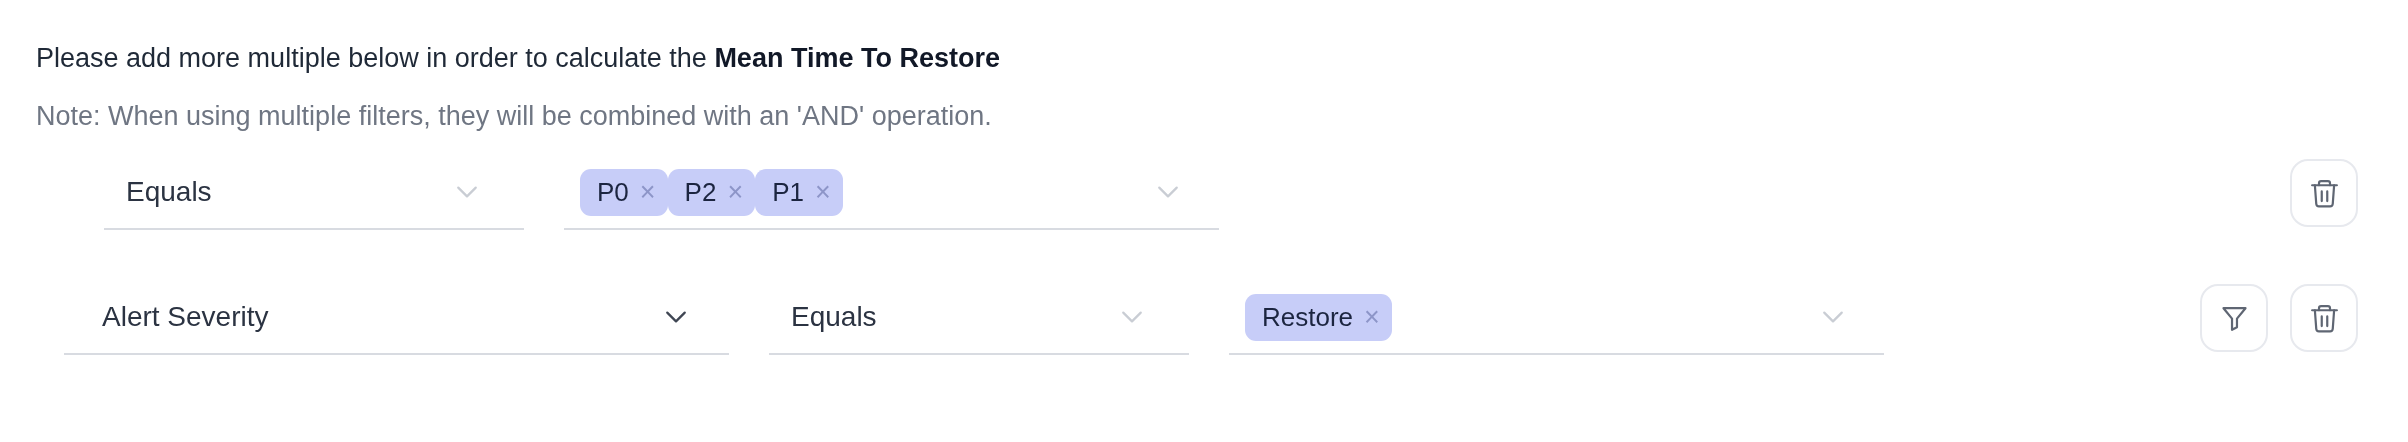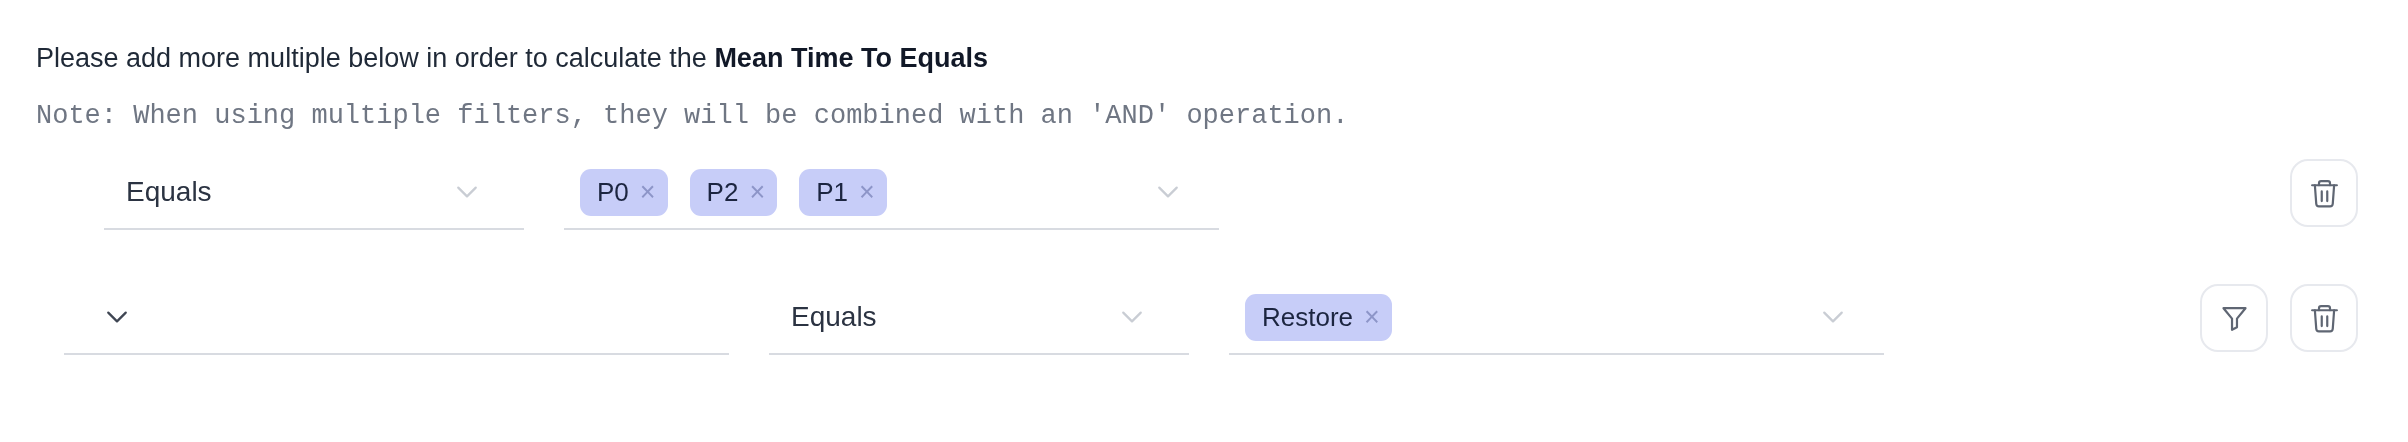--- a/index.html
+++ b/index.html
@@ -70,7 +70,7 @@
 <div class="wrap">
 
   <div class="intro">
-    <span>Please add more multiple below in order to calculate the </span><span class="hl">Mean Time To Equals</span>
+    <span>Please add more multiple below in order to calculate the </span><span class="hl">Mean Time To Restore</span>
   </div>
   <div class="note">Note: When using multiple filters, they will be combined with an 'AND' operation.</div>
 

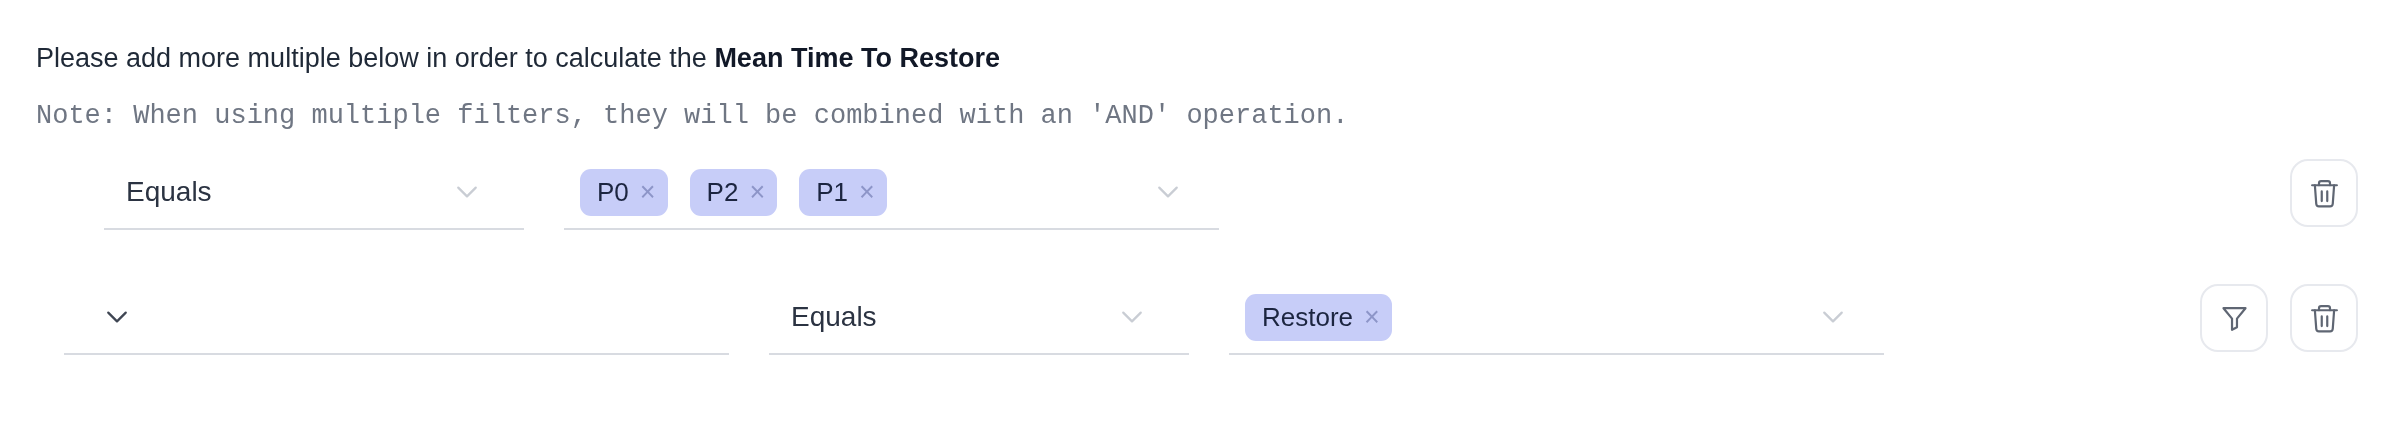--- a/index.html
+++ b/index.html
@@ -13,7 +13,7 @@
 
   .intro { font-size: 27px; line-height: 40px; color: #1f2937; }
   .intro .hl { font-weight: 700; color: #111827; }
-  .note { margin-top: 18px; font-size: 27px; line-height: 40px; color: #6f7683; font-family: Liberation Mono, monospace; }
+  .note { margin-top: 18px; font-size: 27px; line-height: 40px; color: #6f7683; }
 
   .rows { margin-top: 20px; padding-left: 28px; }
   .filter-row { display: flex; align-items: flex-end; }

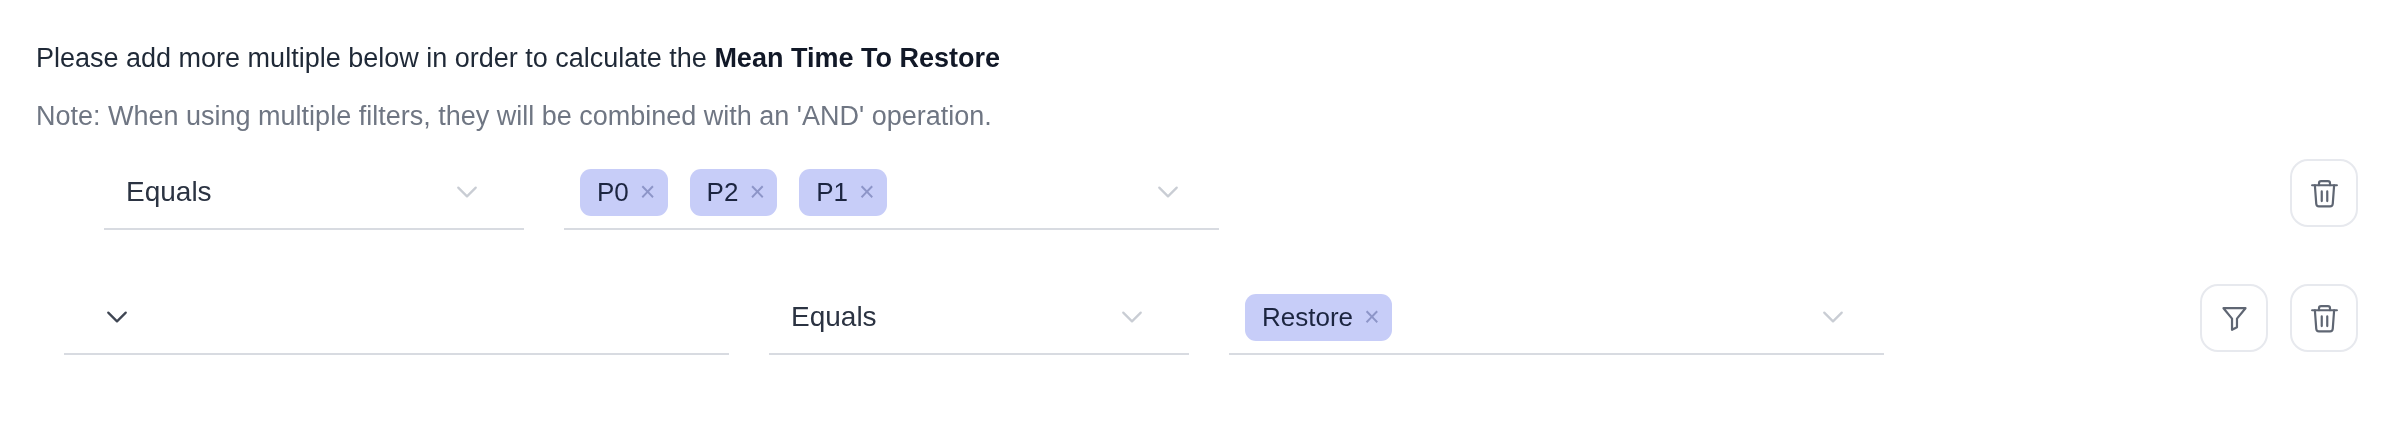--- a/index.html
+++ b/index.html
@@ -36,7 +36,7 @@
   .chev.dark  { color: #3f4653; }
   .chev.light { color: #c9cdd4; }
 
-  .tags { display: flex; align-items: center; gap: 22px; flex: 1; }
+  .tags { display: flex; align-items: center; gap: 0; flex: 1; }
   .tag {
     display: inline-flex; align-items: center;
     height: 47px; padding: 0 12px 0 17px;

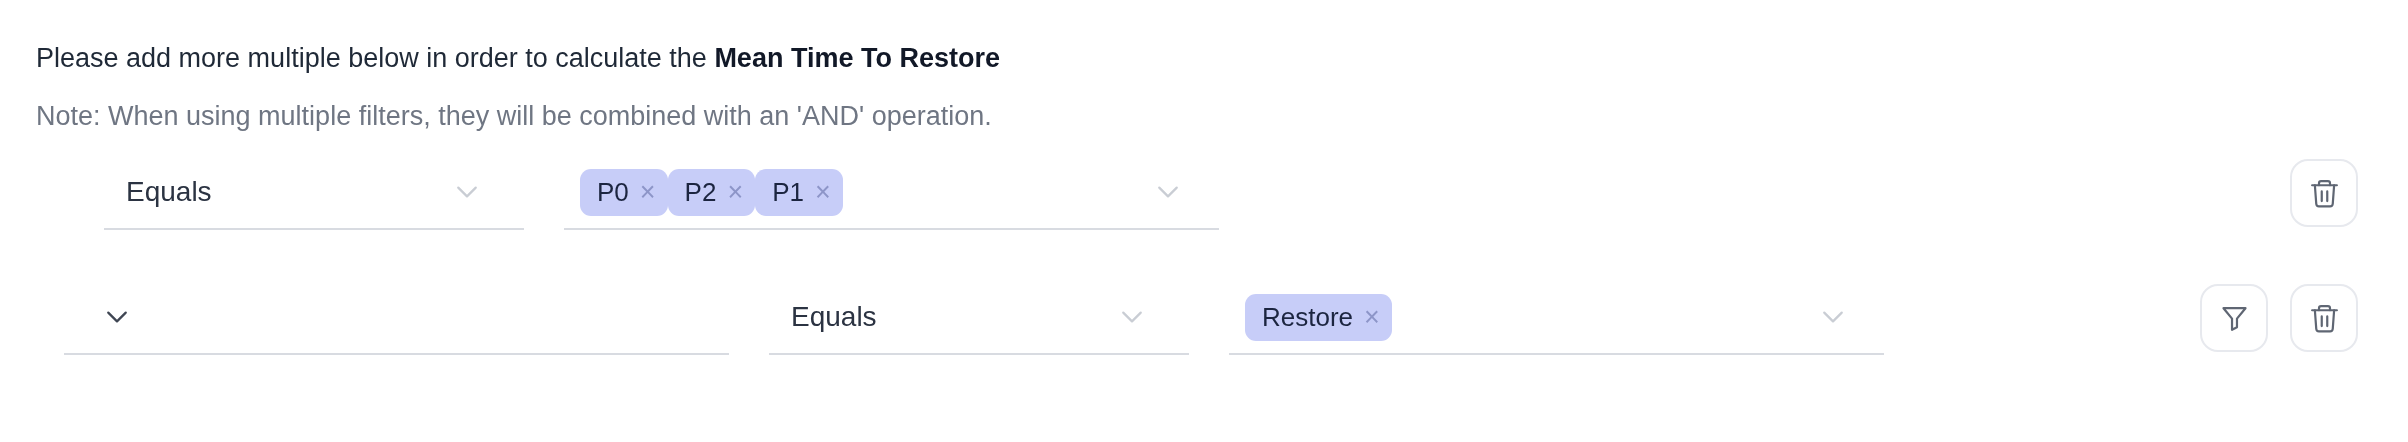--- a/index.html
+++ b/index.html
@@ -119,6 +119,7 @@
 
     <div class="filter-row">
       <div class="select field-select">
+        <span class="select-label">Alert Severity</span>
         <svg class="chev dark" viewBox="0 0 24 24" fill="none" stroke="currentColor" stroke-width="1.8" stroke-linecap="round" stroke-linejoin="round">
             <polyline points="5 8.5 12 15.5 19 8.5"></polyline>
           </svg>

